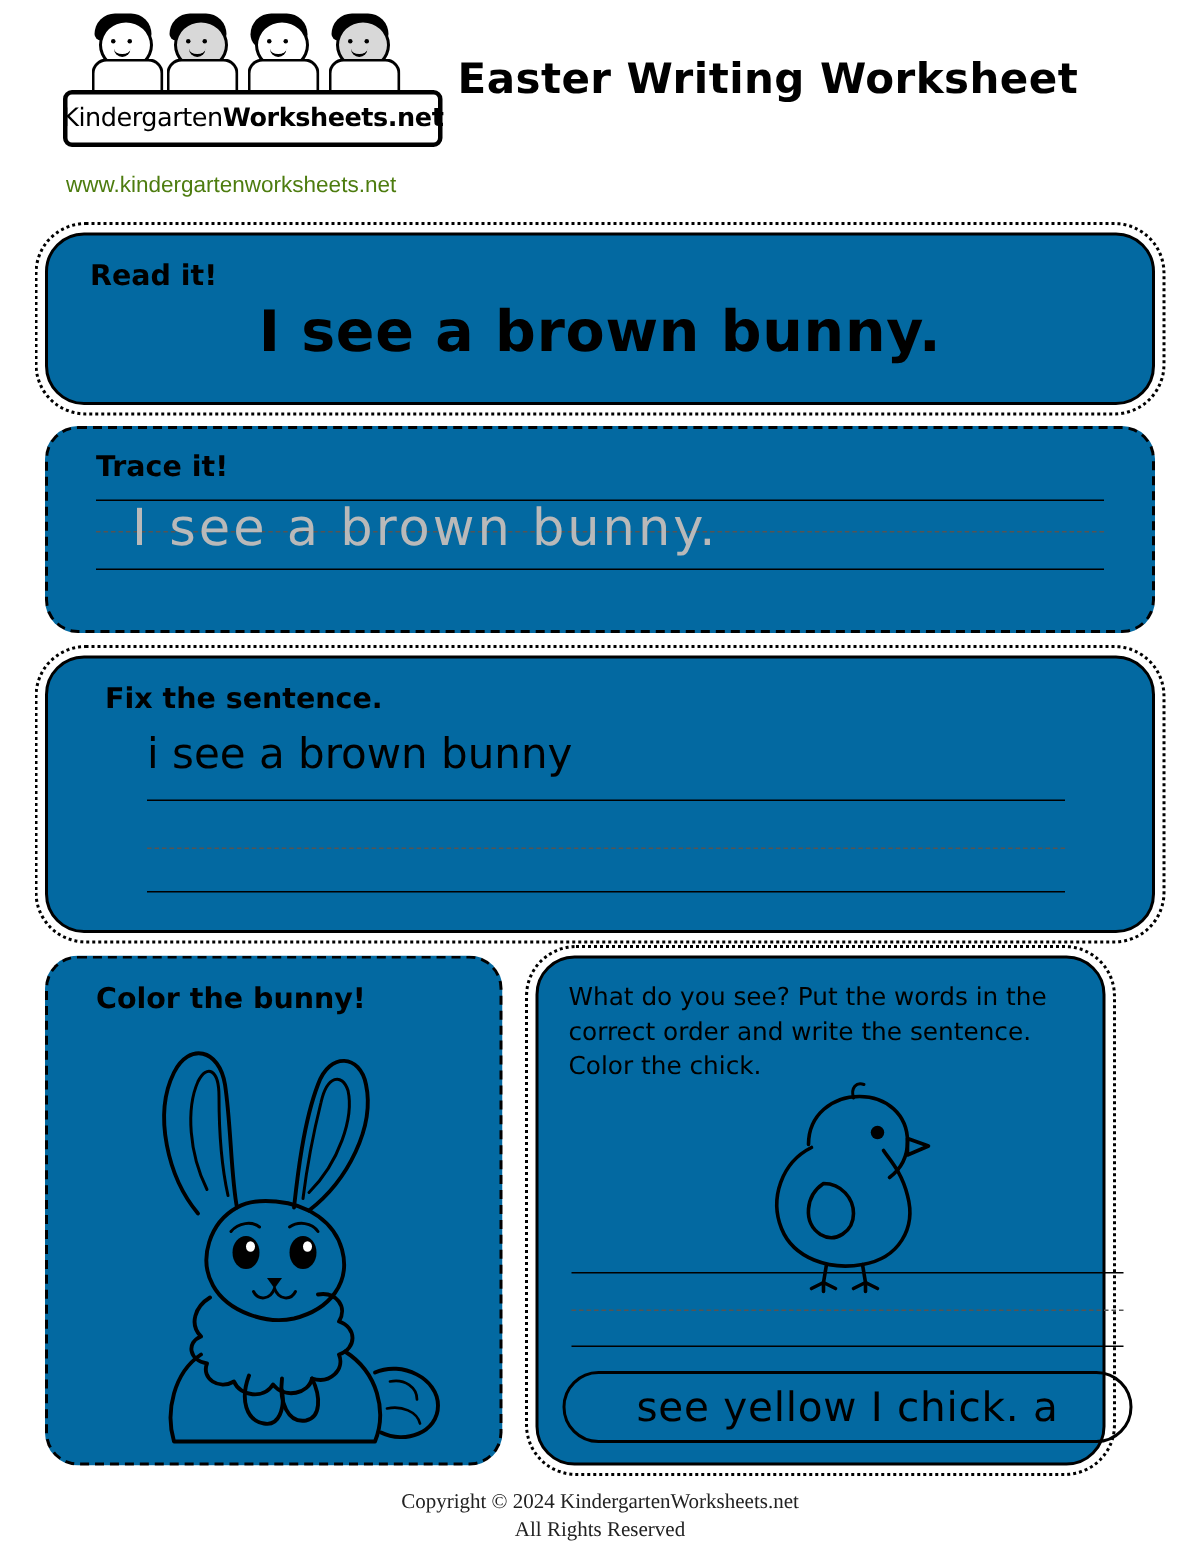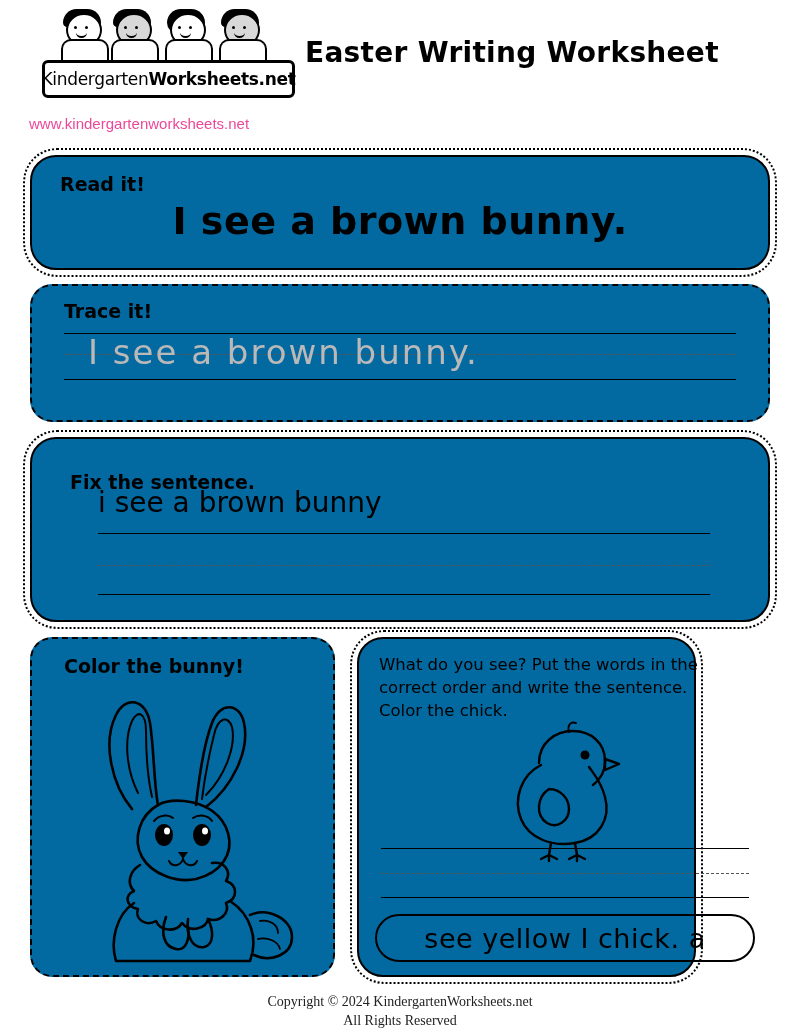--- a/index.html
+++ b/index.html
@@ -122,11 +122,11 @@
   .logo-text .b { font-weight: bold; }
   .site-url {
     position: absolute;
-    left: 29px;
+    left: 44px;
     top: 115px;
     font-family: "Liberation Sans", sans-serif;
     font-size: 15px;
-    color: #ec4899;
+    color: #4d7c0f;
   }
   .title {
     position: absolute;

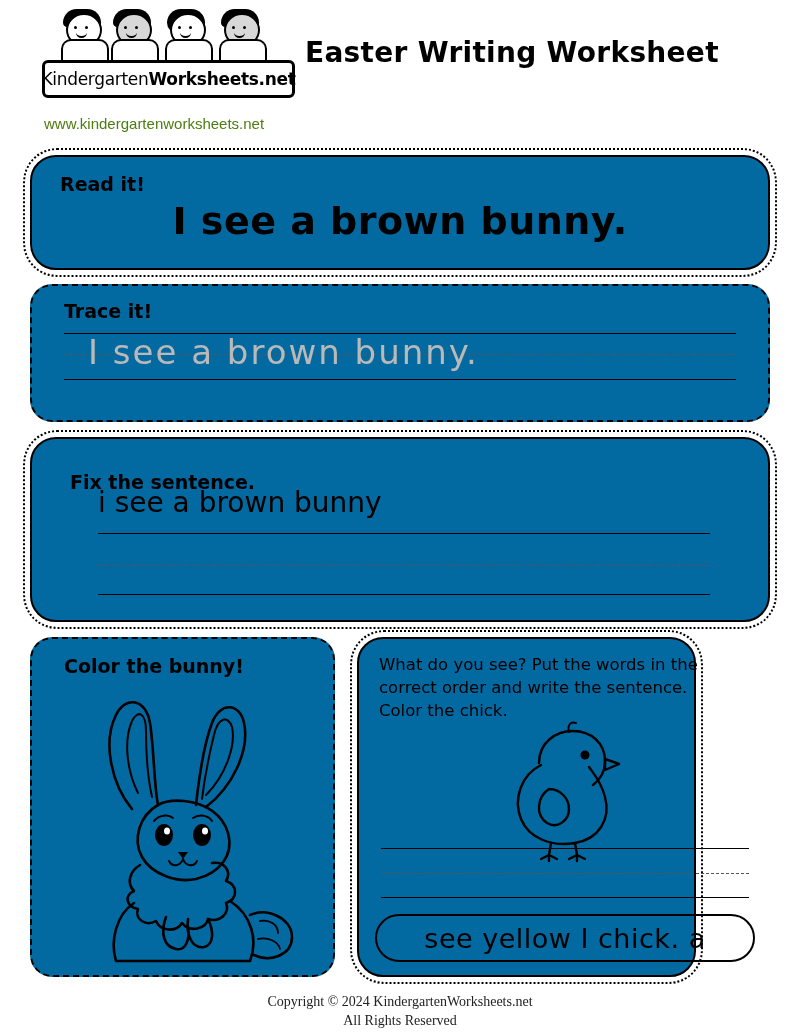--- a/index.html
+++ b/index.html
@@ -220,7 +220,7 @@
 
   
   #fix-box { left: 30px; top: 437px; width: 740px; height: 185px; }
-  #fix-label { position: absolute; left: 38px; top: 32px; text-align: right; }
+  #fix-label { position: absolute; left: 38px; top: 16px; text-align: right; }
   #fix-text {
     position: absolute;
     left: 66px;

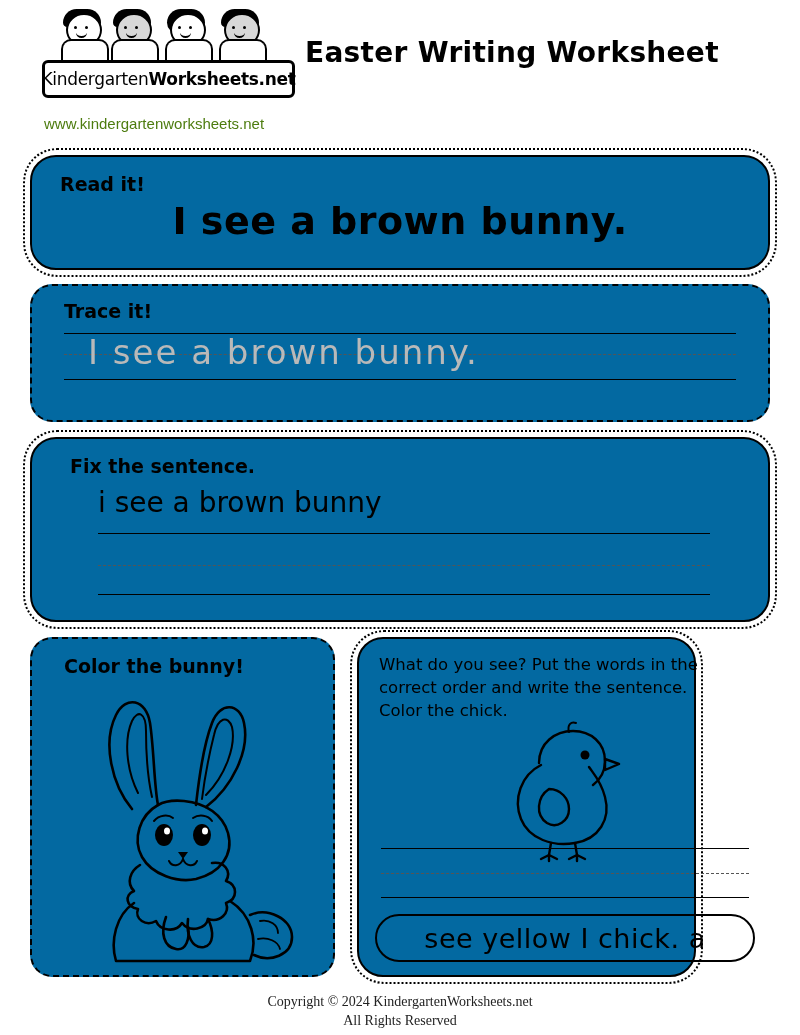--- a/index.html
+++ b/index.html
@@ -239,7 +239,7 @@
   #bunny-art { position: absolute; left: 22px; top: 50px; width: 260px; height: 275px; }
 
   
-  #chick-box { left: 357px; top: 637px; width: 339px; height: 340px; }
+  #chick-box { left: 357px; top: 637px; width: 380px; height: 340px; }
   #chick-instructions {
     position: absolute;
     left: 20px;

